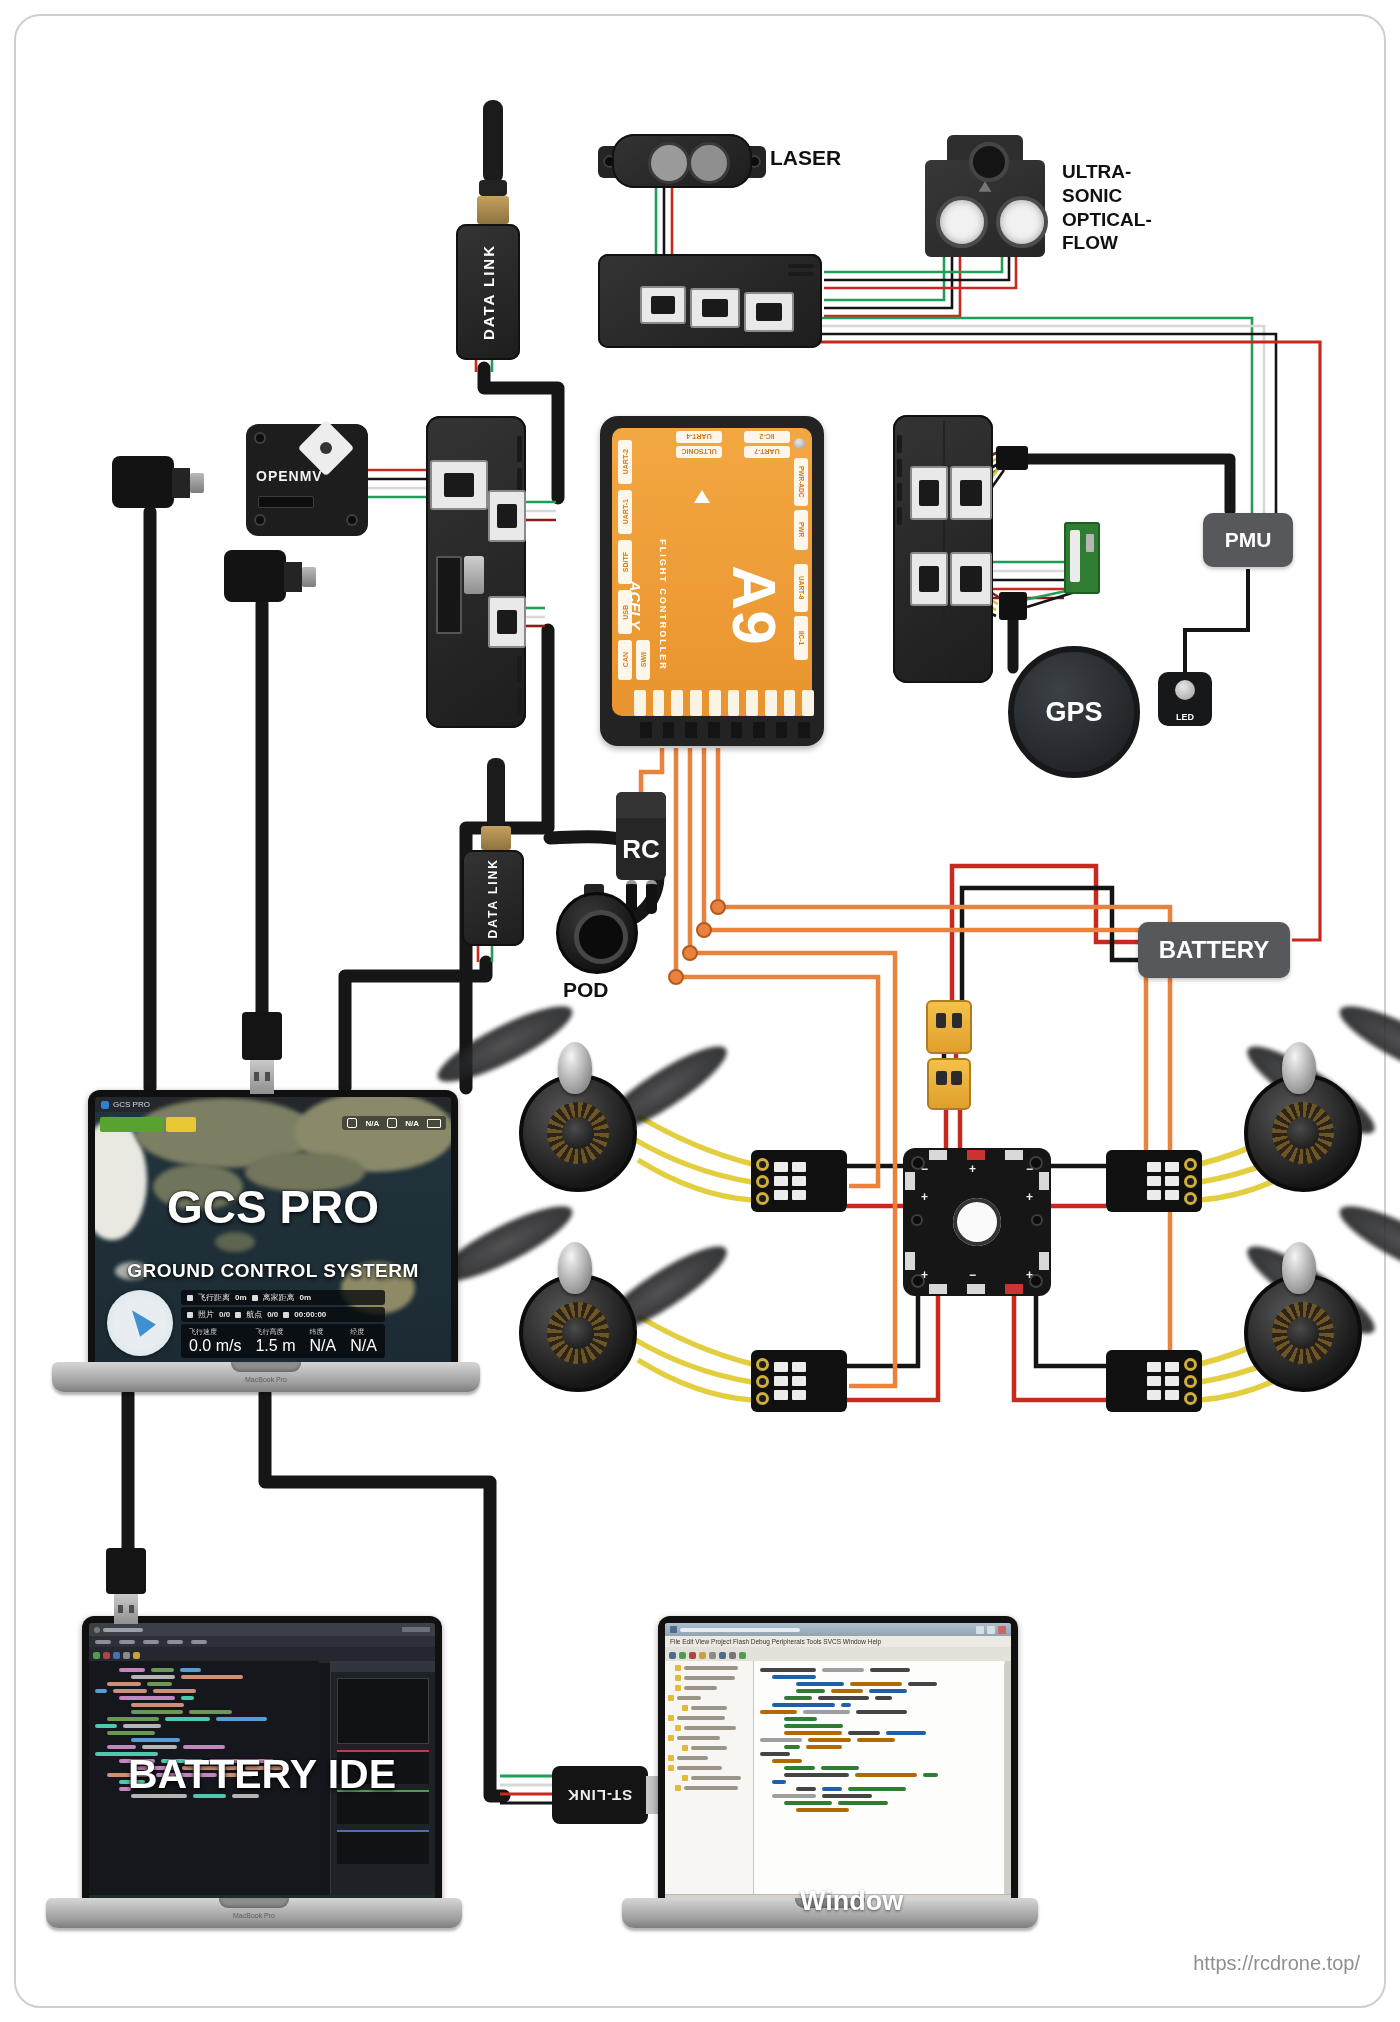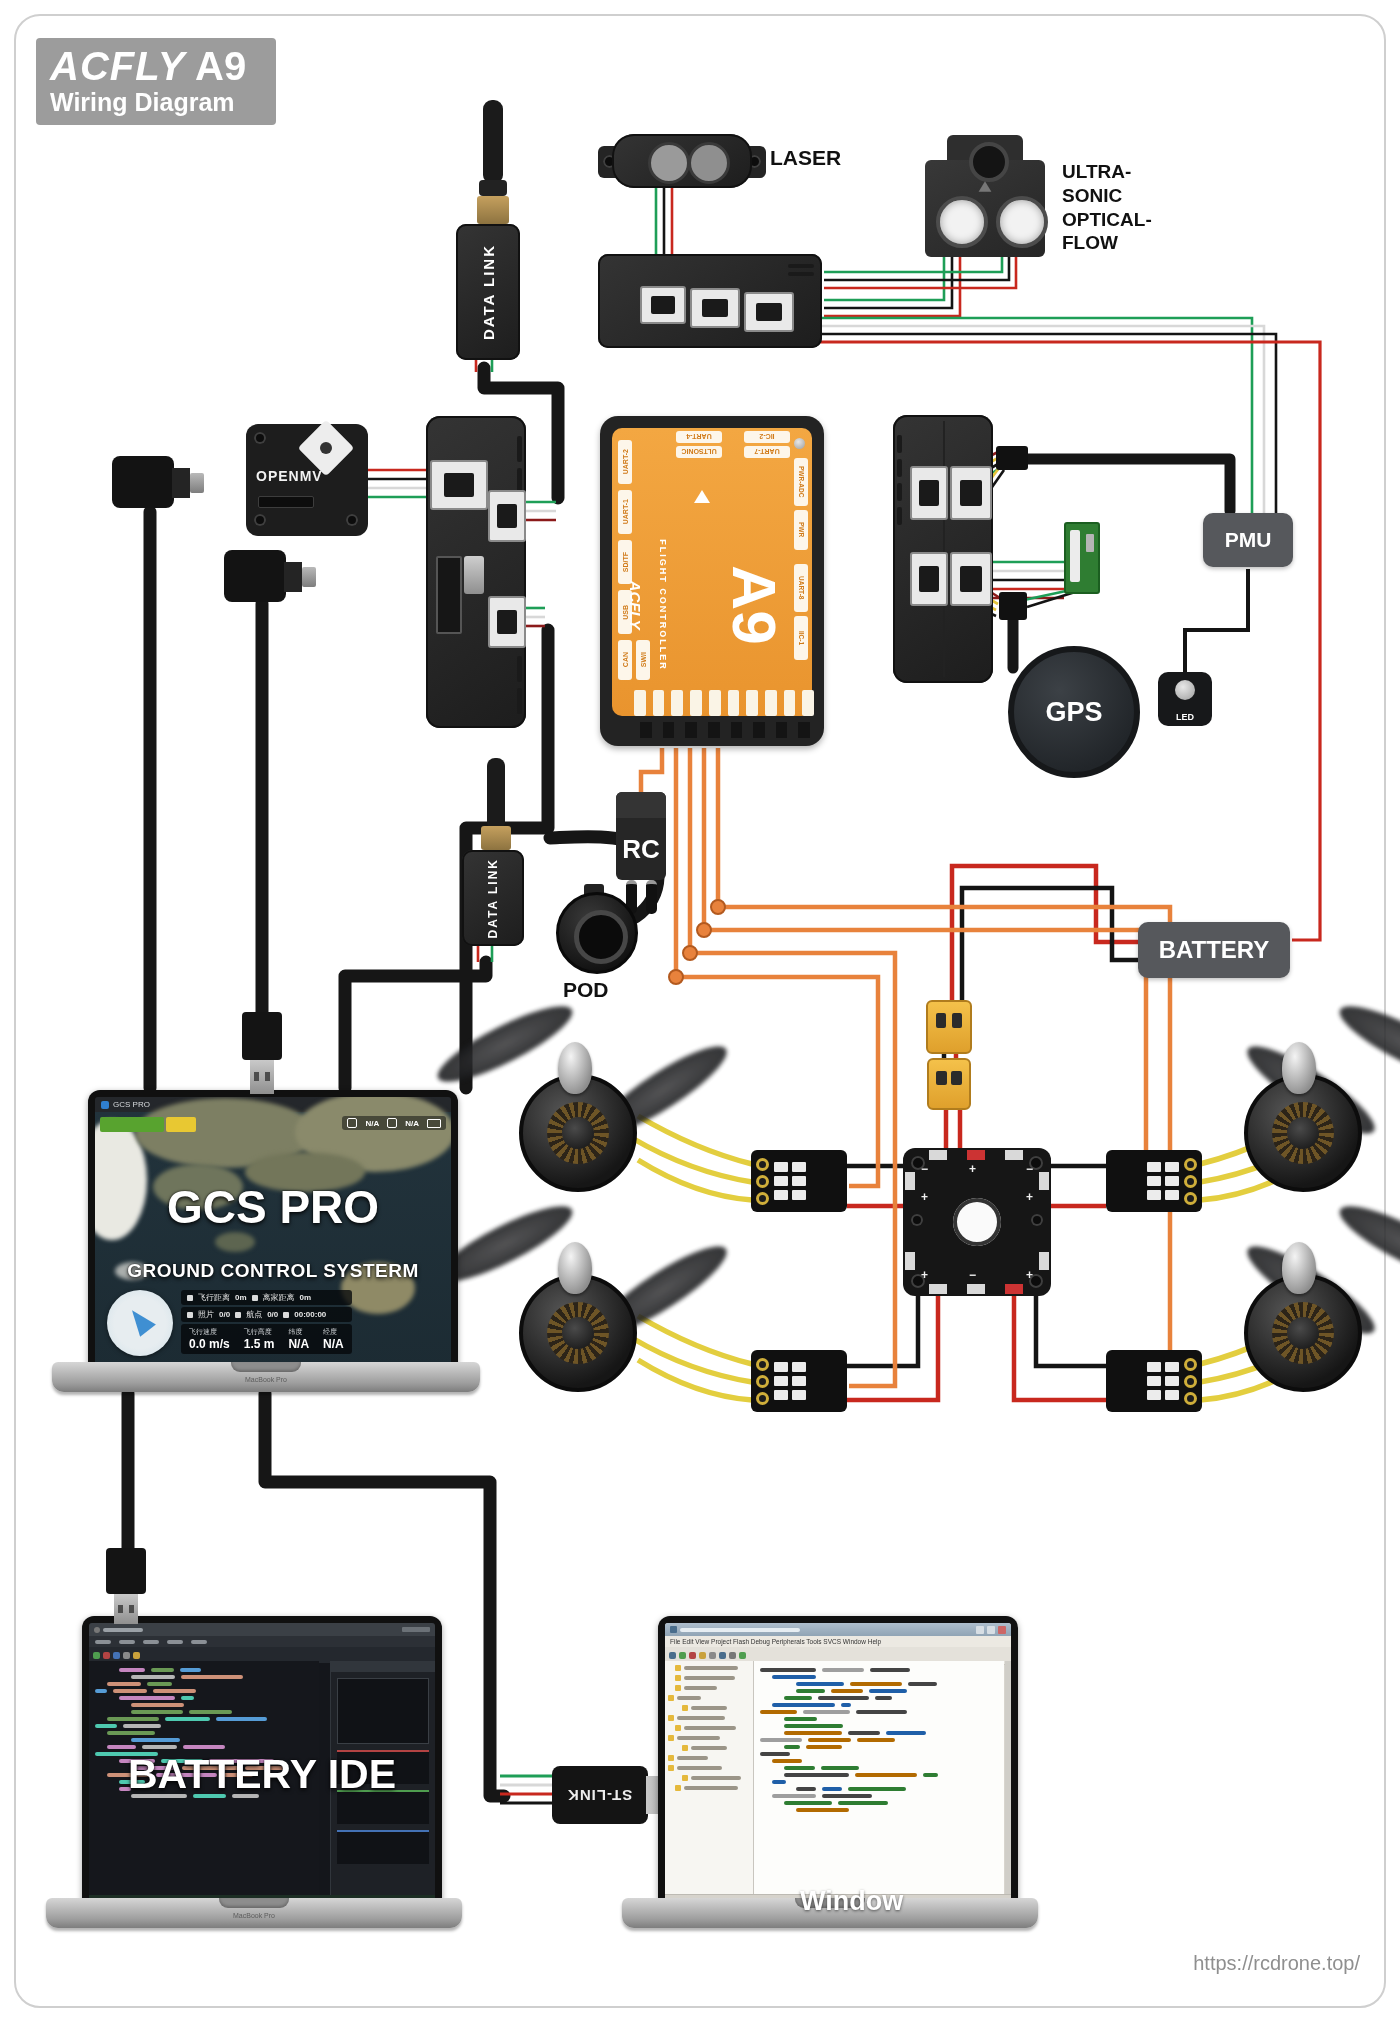--- a/index.html
+++ b/index.html
@@ -219,11 +219,6 @@
     </g>
   </svg>
 
-  <div class="device badge" style="left:36px;top:38px;width:212px;">
-    <div class="l1"><span class="brand">ACFLY</span>
-      <span>A9</span></div>
-    <div class="l2">Wiring Diagram</div>
-  </div>
 
   <div class="device">
     <div class="abs" style="left:483px;top:100px;width:20px;height:84px;background:#1b1b1b;border-radius:9px;"></div>

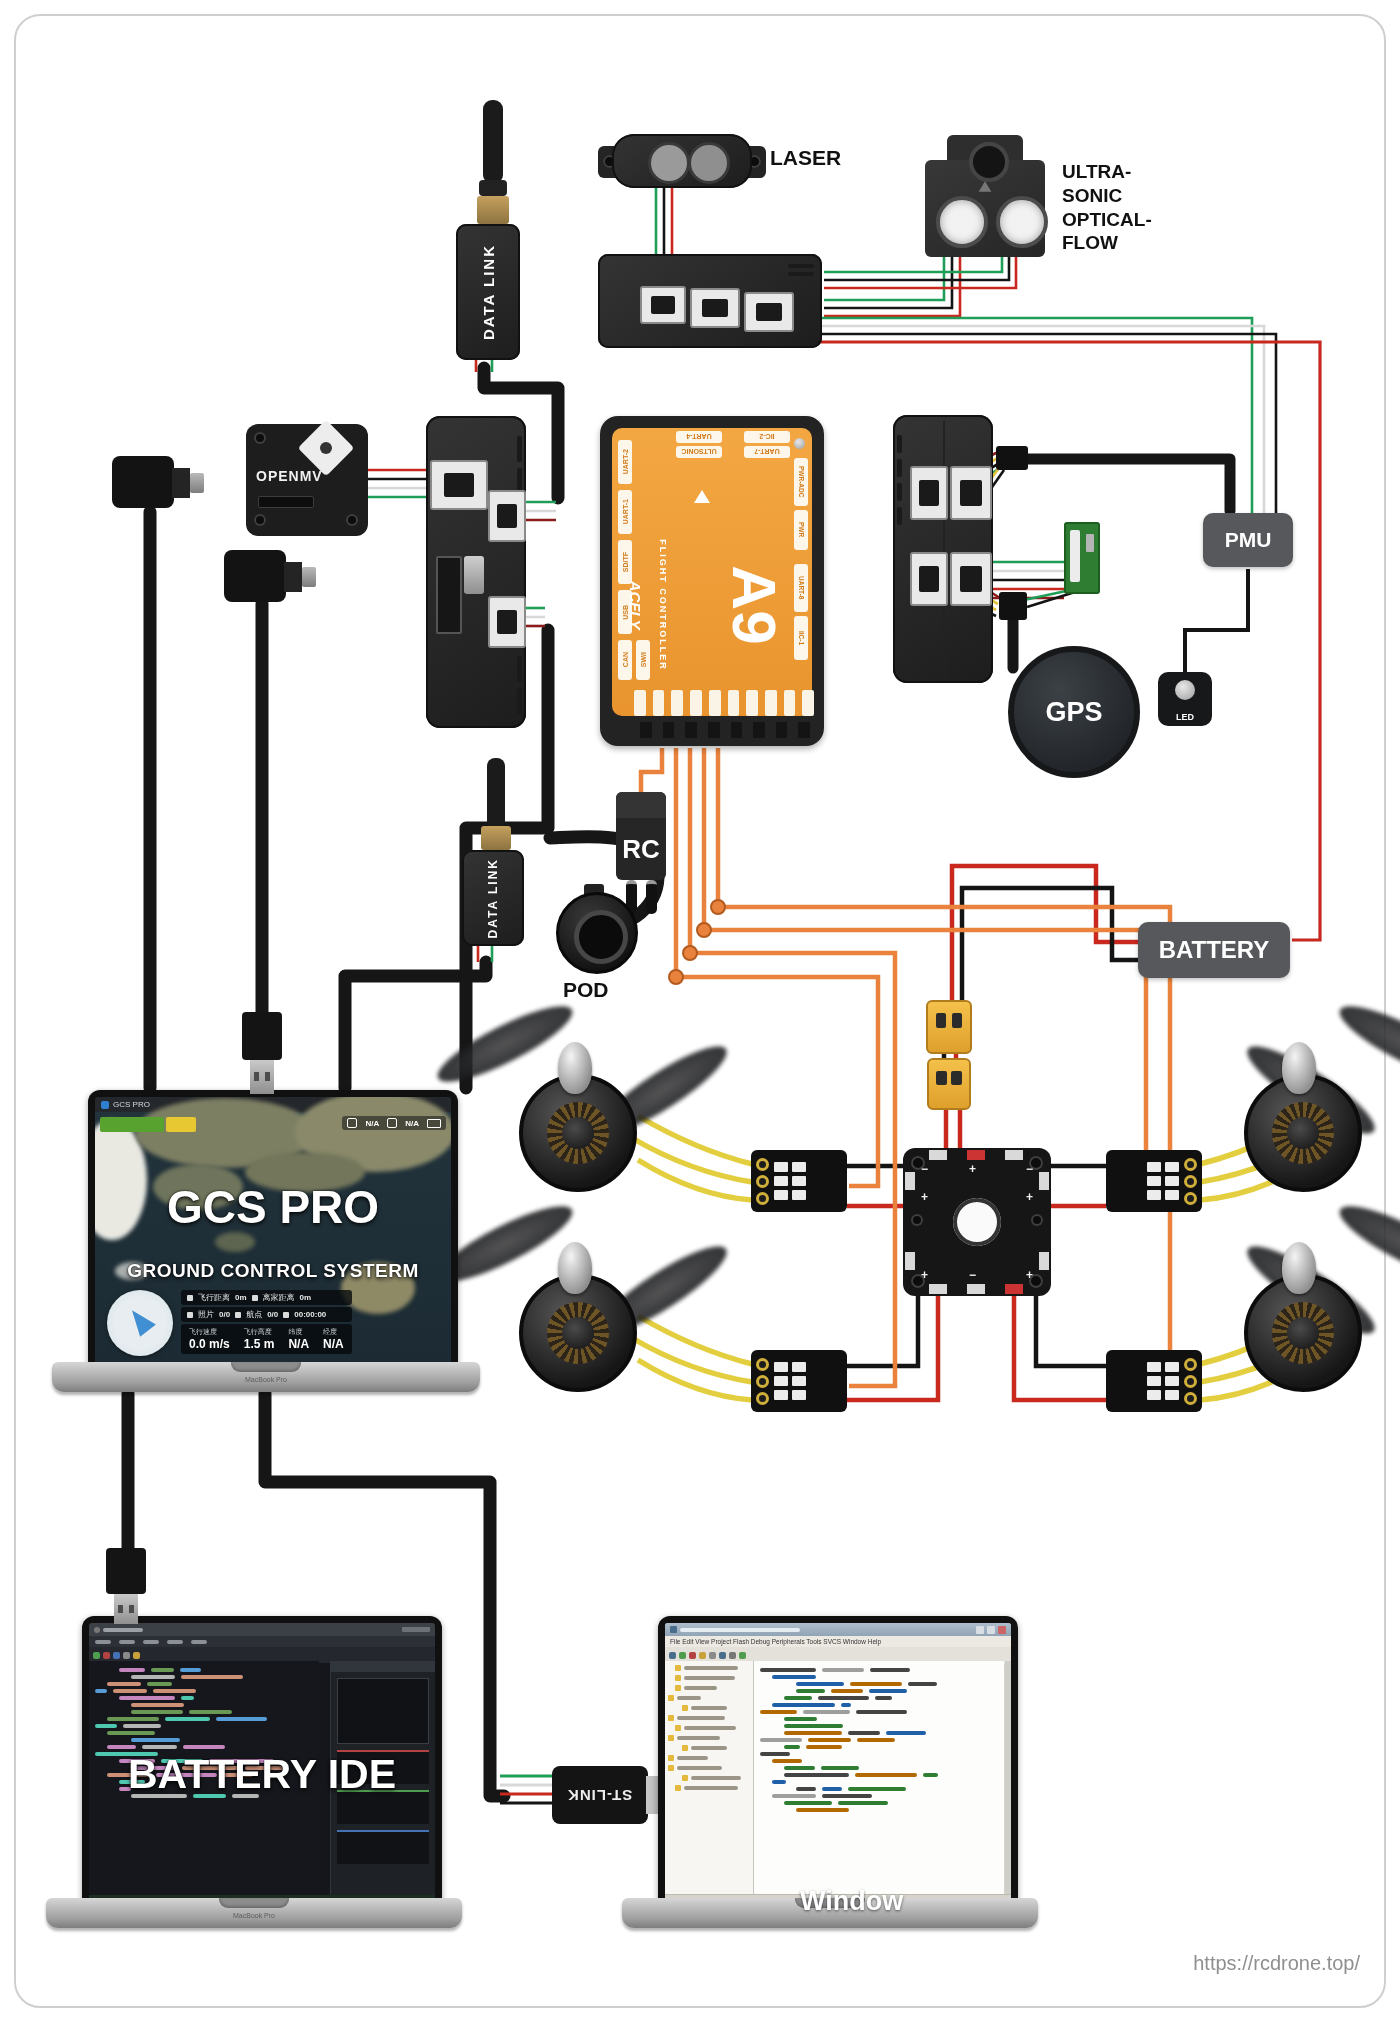--- a/index.html
+++ b/index.html
@@ -46,7 +46,7 @@
   .bigstat{display:flex;gap:14px;background:rgba(5,8,10,.78);border-radius:3px;padding:3px 8px;color:#fff;}
   .bigstat .col{display:flex;flex-direction:column;}
   .bigstat .lab{font-size:7px;color:#cfd3d6;}
-  .bigstat .val{font-size:12px;font-weight:700;}
+  .bigstat .val{font-size:16px;font-weight:400;}
   .gstatus{position:absolute;top:19px;right:5px;display:flex;gap:8px;align-items:center;background:rgba(5,8,10,.5);padding:2px 5px;border-radius:3px;}
   .gstatus .sicon{width:8px;height:8px;border:1px solid #fff;border-radius:2px;}
   .gstatus span{font-size:8px;color:#fff;font-weight:700;}

